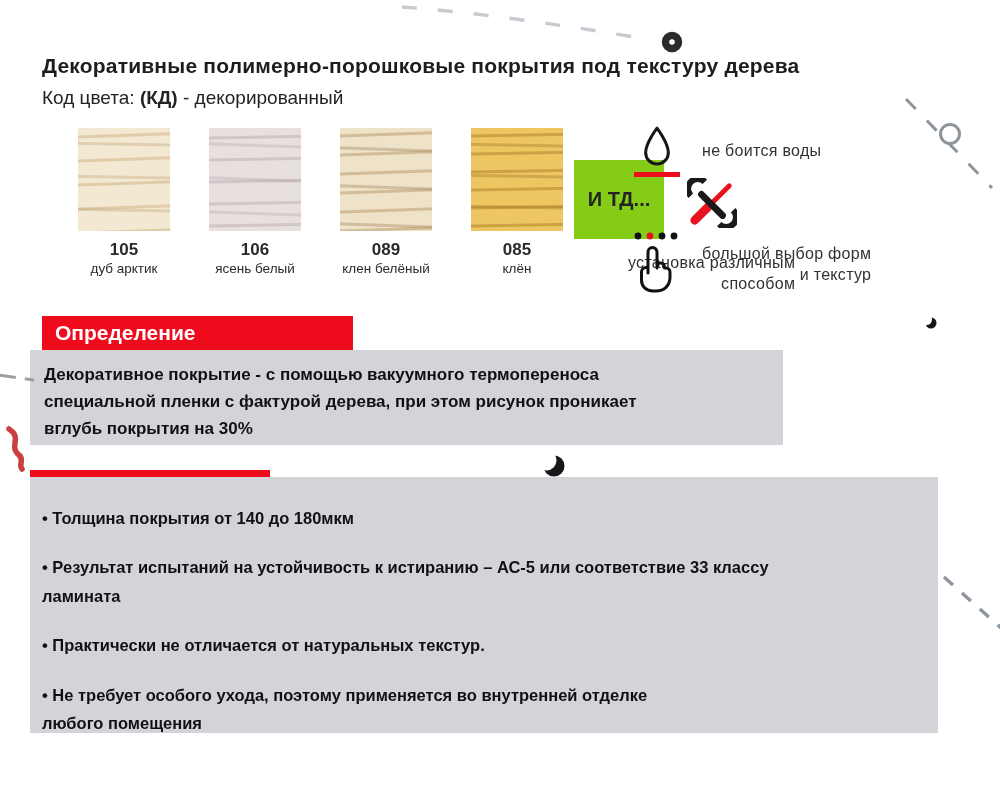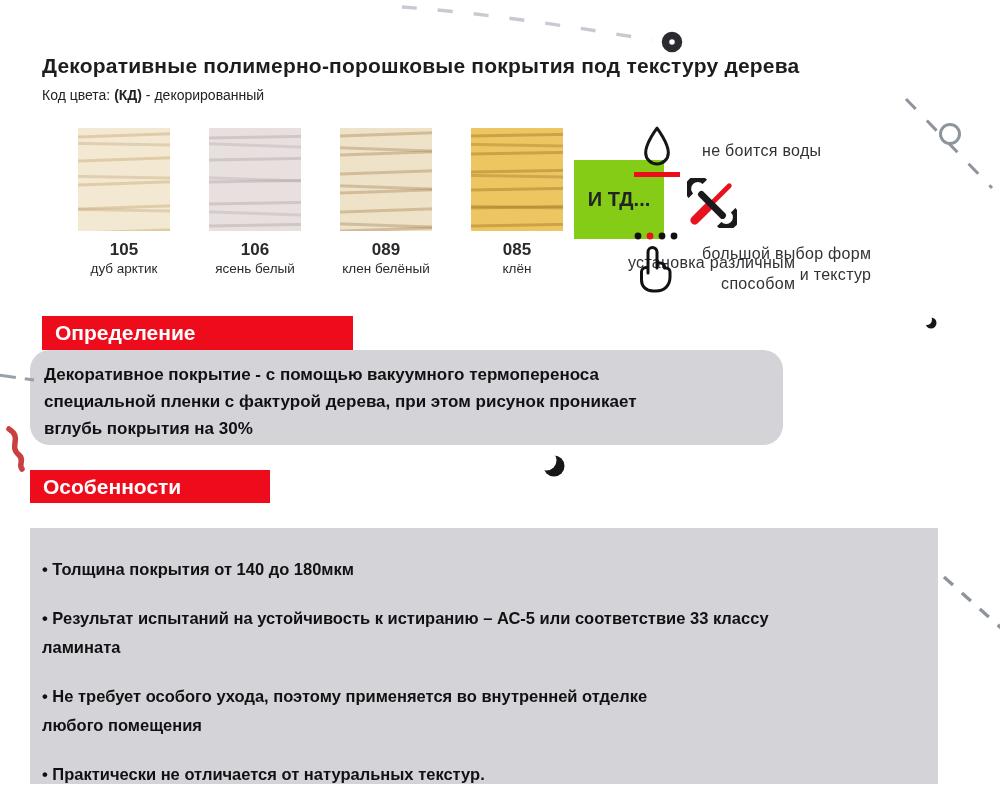--- a/index.html
+++ b/index.html
@@ -13,7 +13,7 @@
 
   
   .page-title{left:42px;top:54px;font-size:21px;font-weight:700;letter-spacing:.2px;color:#1d1d20;white-space:nowrap;}
-  .page-subtitle{left:42px;top:87px;font-size:14px;color:#232326;}
+  .page-subtitle{left:42px;top:87px;font-size:19px;color:#232326;}
   .page-subtitle b{font-weight:700;}
 
   

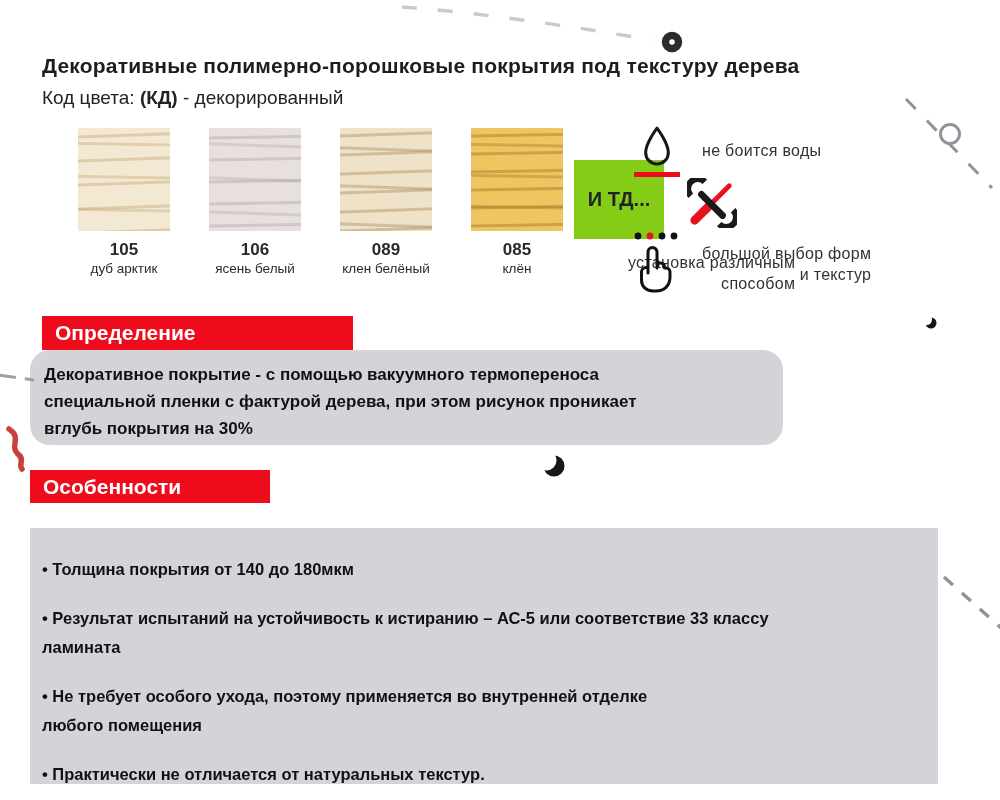--- a/index.html
+++ b/index.html
@@ -50,7 +50,7 @@
   .hdr-features{left:30px;top:470px;width:240px;height:33px;}
   .section-panel{background:#d4d3d8;box-sizing:border-box;color:#111113;}
   .panel-definition{left:30px;top:350px;width:753px;height:95px;padding:11px 14px;
-                    font-size:17px;font-weight:700;line-height:1.6;white-space:pre-line;border-radius:20px;}
+                    font-size:17px;font-weight:700;line-height:1.6;white-space:pre-line;}
   .panel-features{left:30px;top:528px;width:908px;height:256px;padding:27px 16px 8px 12px;}
   .panel-features p{margin:0 0 21px;font-size:16.5px;font-weight:700;line-height:1.72;white-space:pre-line;}
 

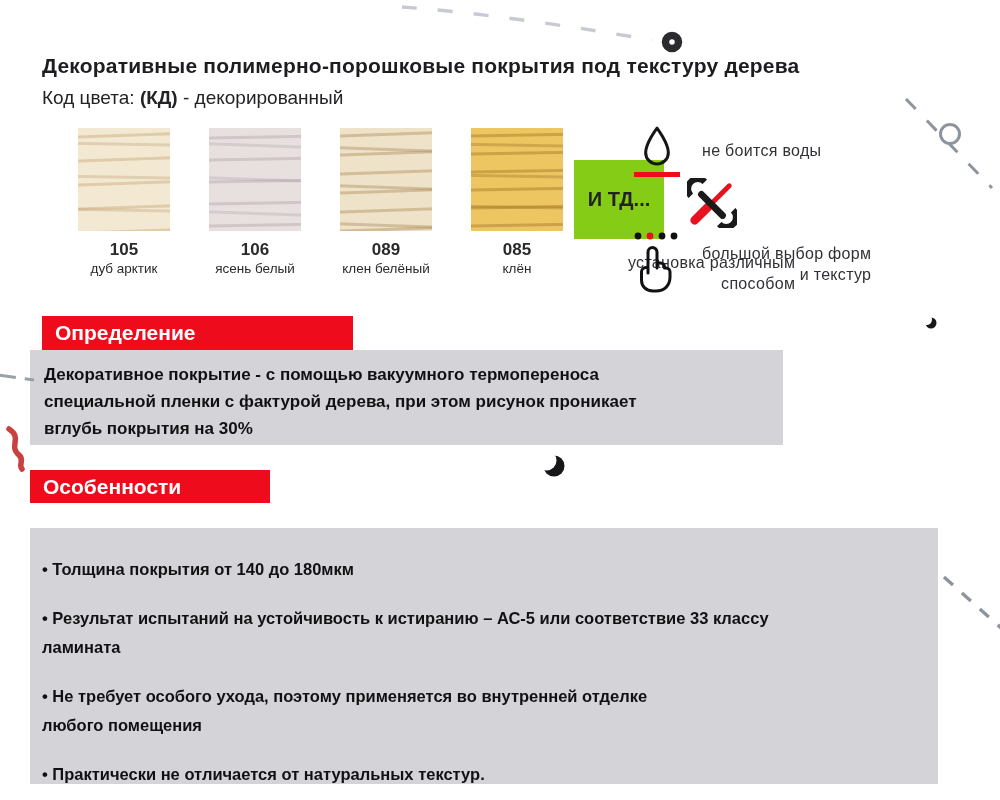--- a/index.html
+++ b/index.html
@@ -51,7 +51,7 @@
   .section-panel{background:#d4d3d8;box-sizing:border-box;color:#111113;}
   .panel-definition{left:30px;top:350px;width:753px;height:95px;padding:11px 14px;
                     font-size:17px;font-weight:700;line-height:1.6;white-space:pre-line;}
-  .panel-features{left:30px;top:528px;width:908px;height:256px;padding:27px 16px 8px 12px;}
+  .panel-features{left:30px;top:477px;width:908px;height:256px;padding:27px 16px 8px 12px;}
   .panel-features p{margin:0 0 21px;font-size:16.5px;font-weight:700;line-height:1.72;white-space:pre-line;}
 
   .decor{left:0;top:0;pointer-events:none;z-index:6;}

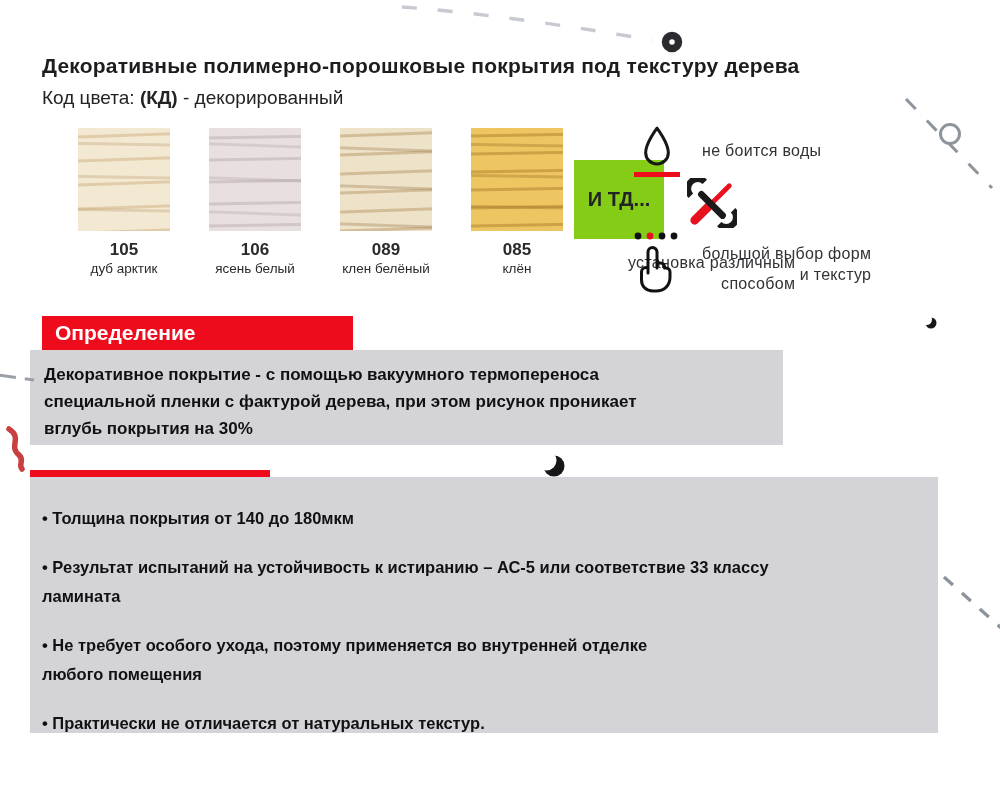--- a/index.html
+++ b/index.html
@@ -140,9 +140,9 @@
   <p>• Толщина покрытия от 140 до 180мкм</p>
   <p>• Результат испытаний на устойчивость к истиранию – АС-5 или соответствие 33 классу
 ламината</p>
+  <p>• Практически не отличается от натуральных текстур.</p>
   <p>• Не требует особого ухода, поэтому применяется во внутренней отделке
 любого помещения</p>
-  <p>• Практически не отличается от натуральных текстур.</p>
 </div>
 
 <svg class="abs decor" width="1000" height="800" viewBox="0 0 1000 800">

